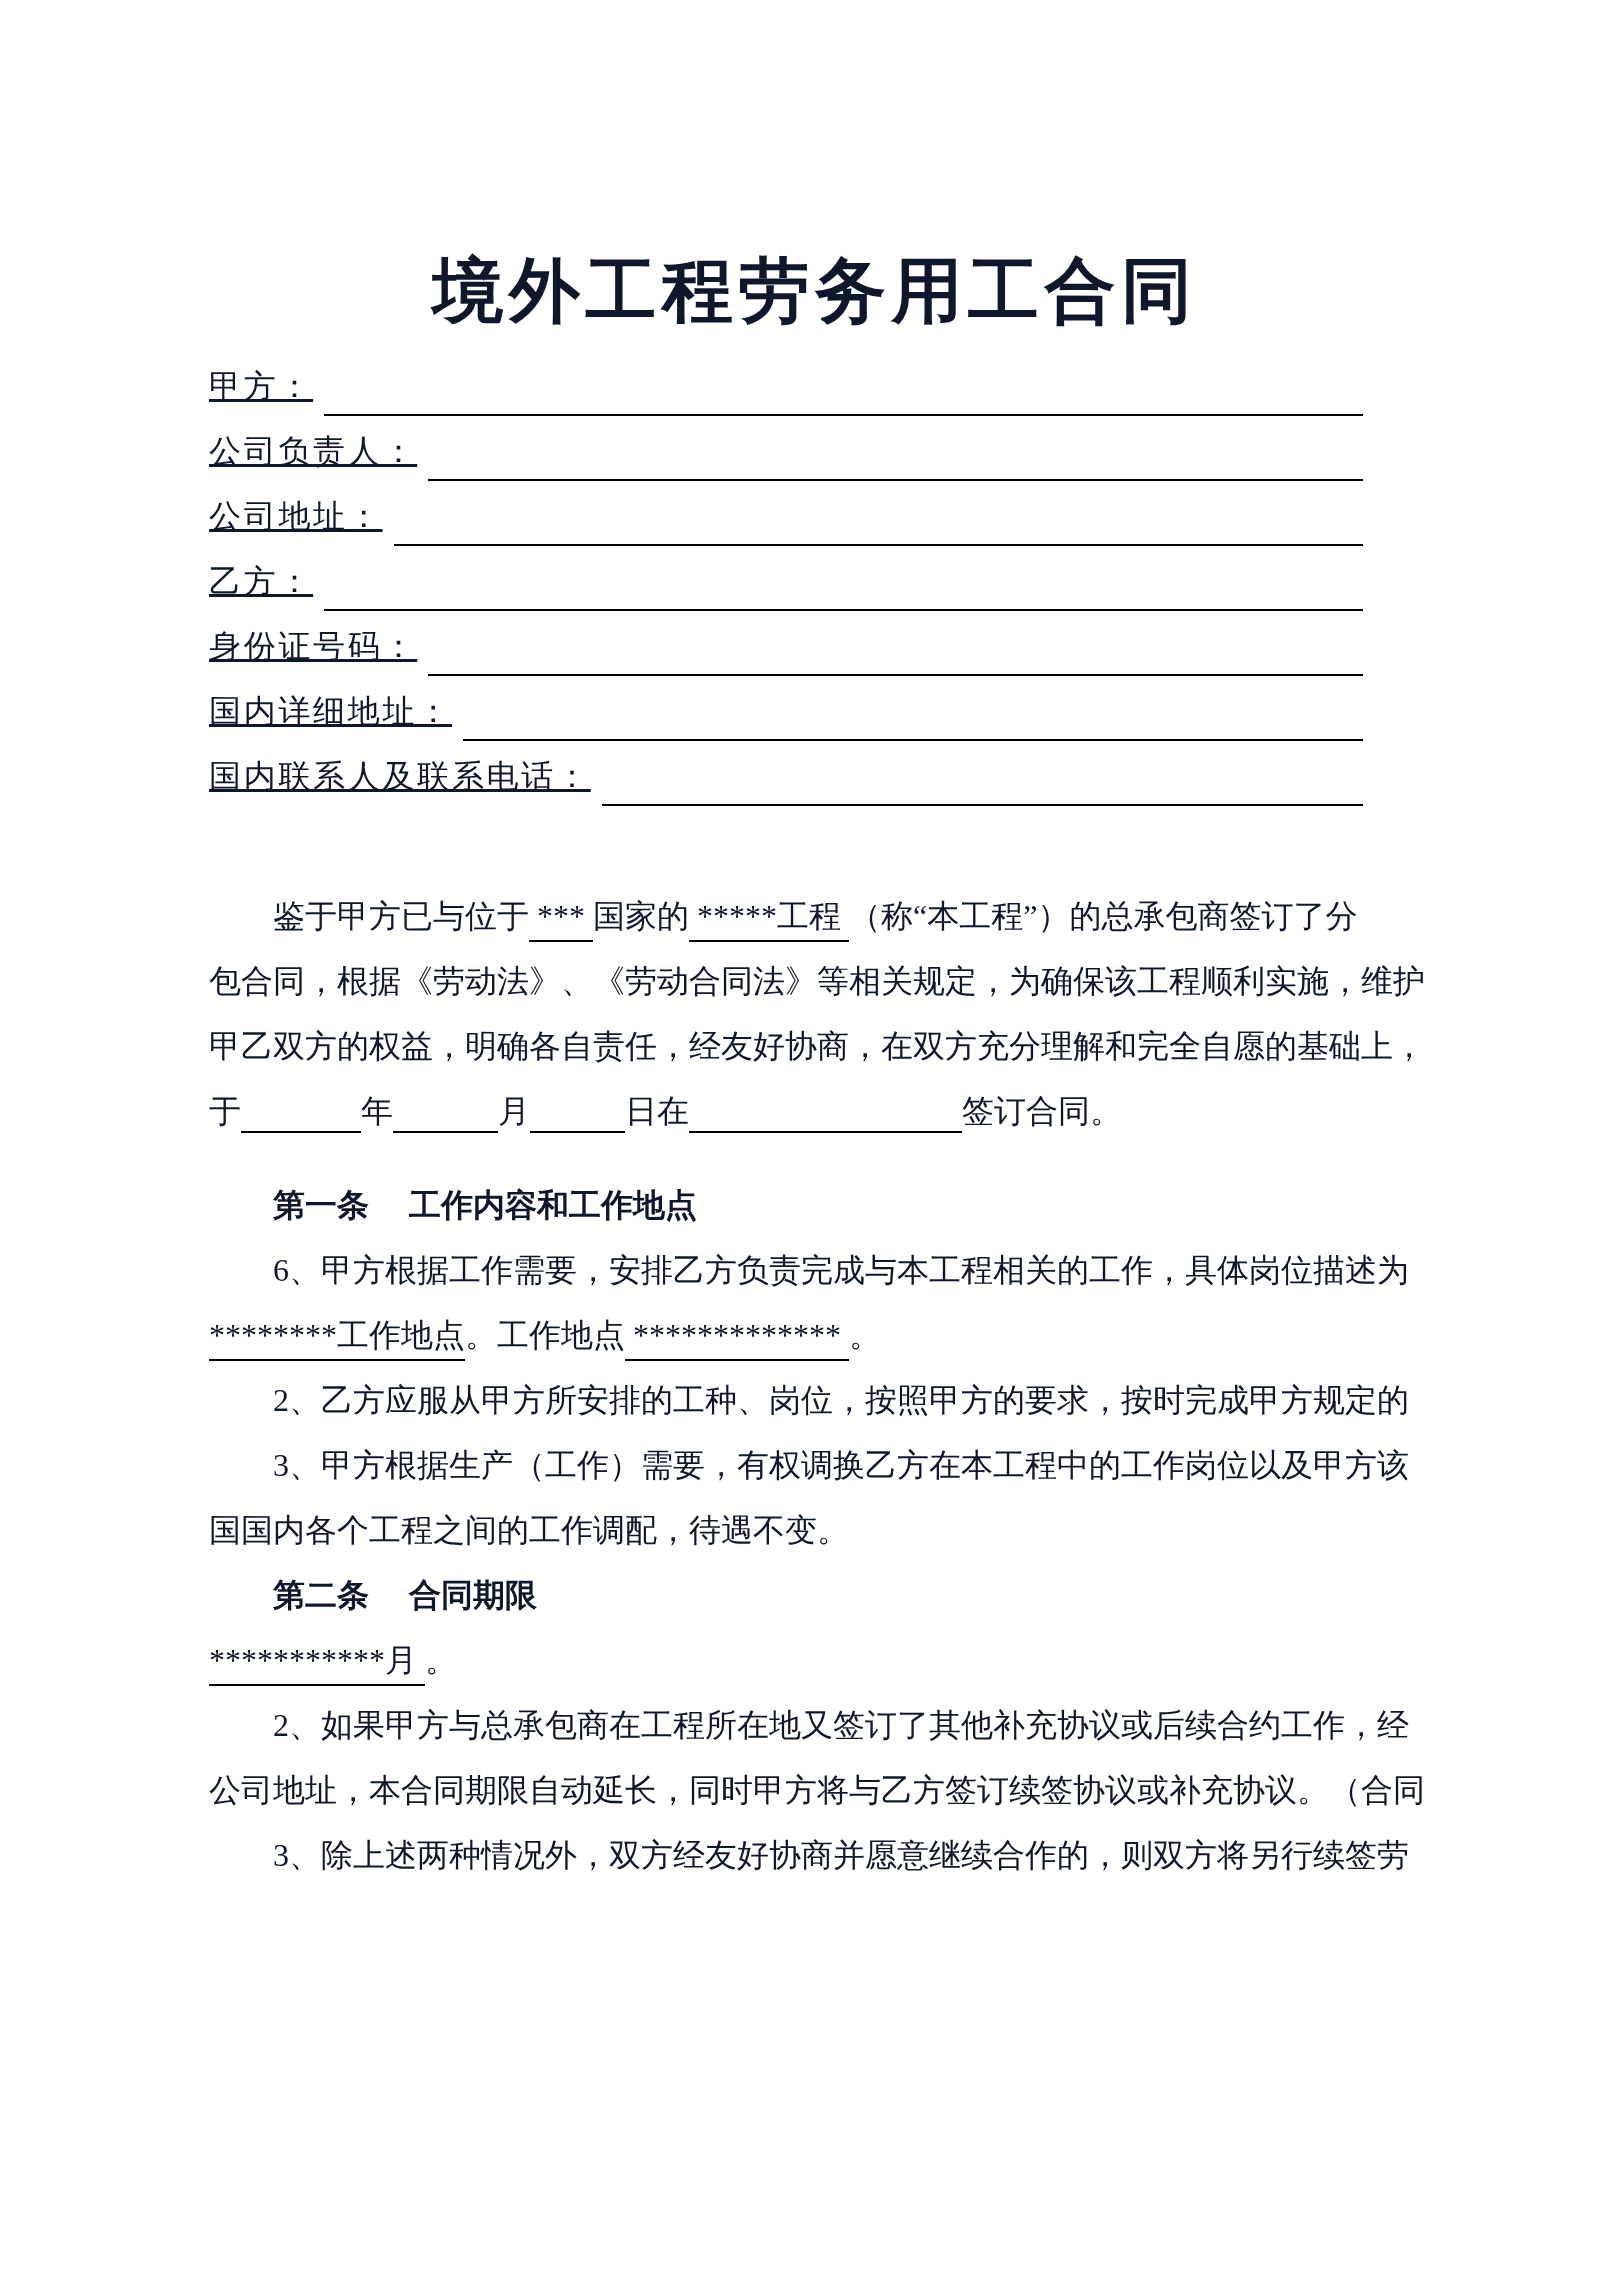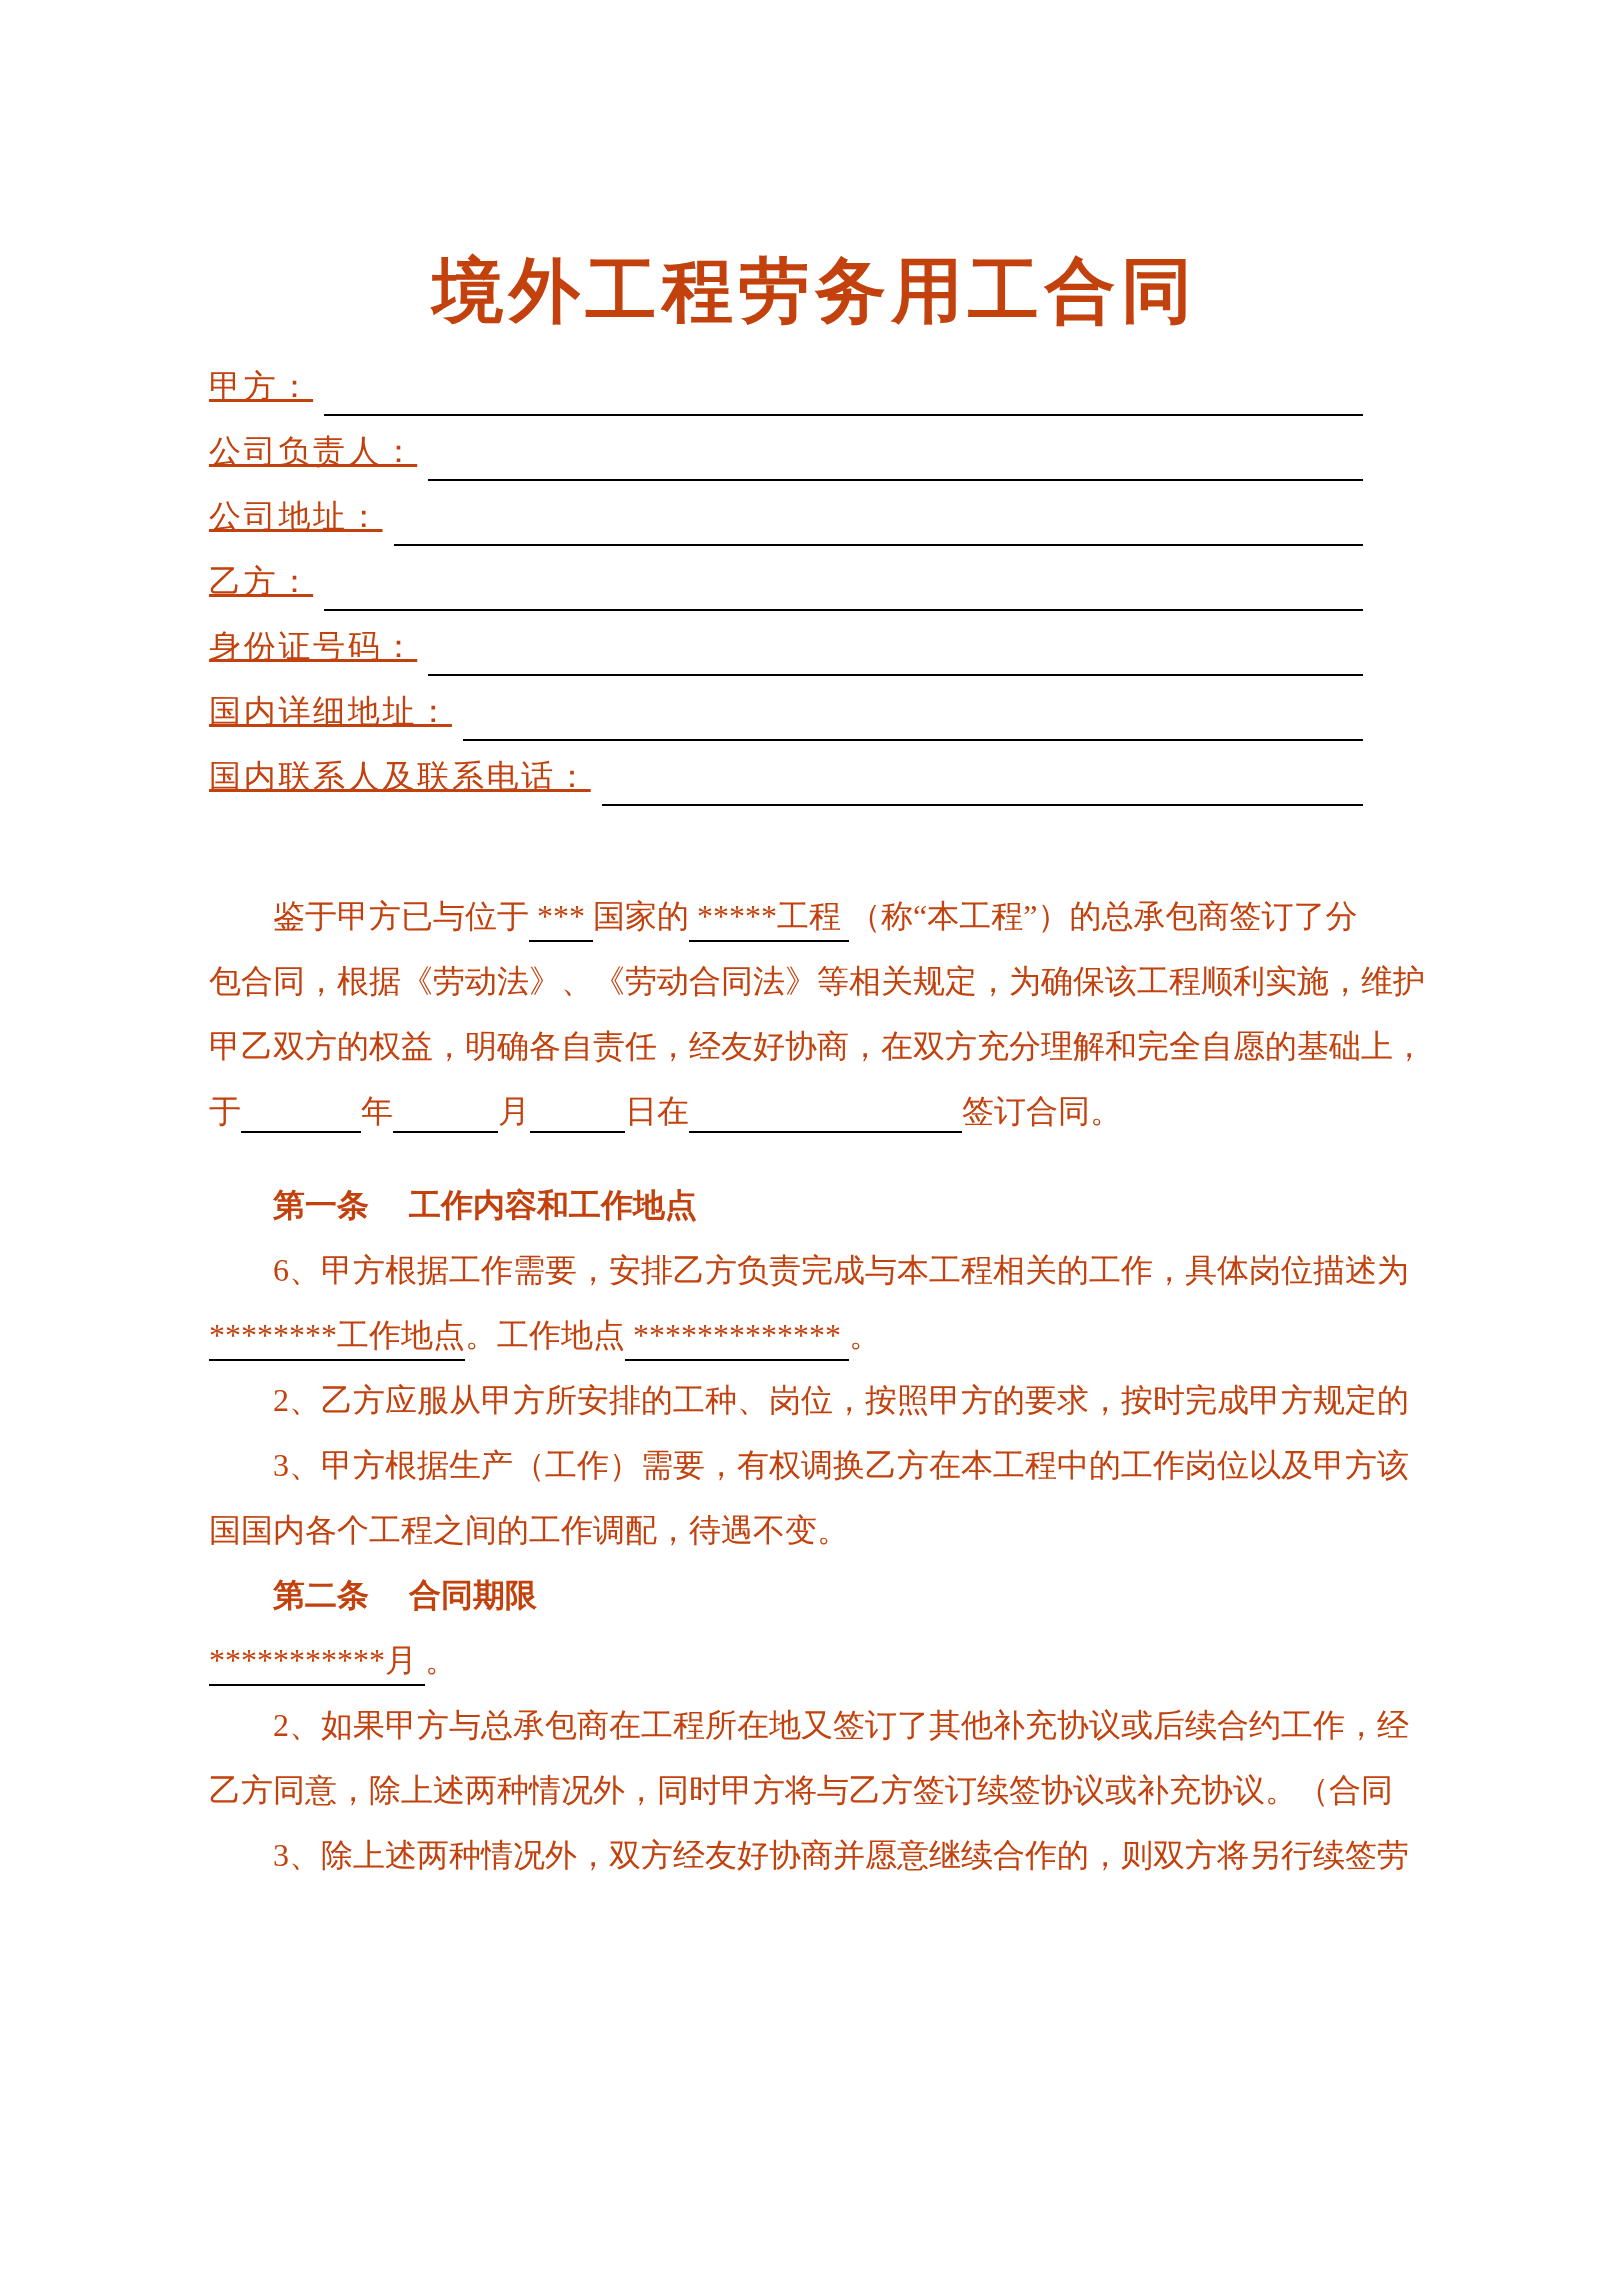--- a/index.html
+++ b/index.html
@@ -9,7 +9,7 @@
     height: 2294px;
     margin: 0 auto;
     background: #ffffff;
-    color: #c2410c;
+    color: #0f172a;
     font-family: "Liberation Serif", "DejaVu Serif", serif;
     overflow: hidden;
     box-sizing: border-box;

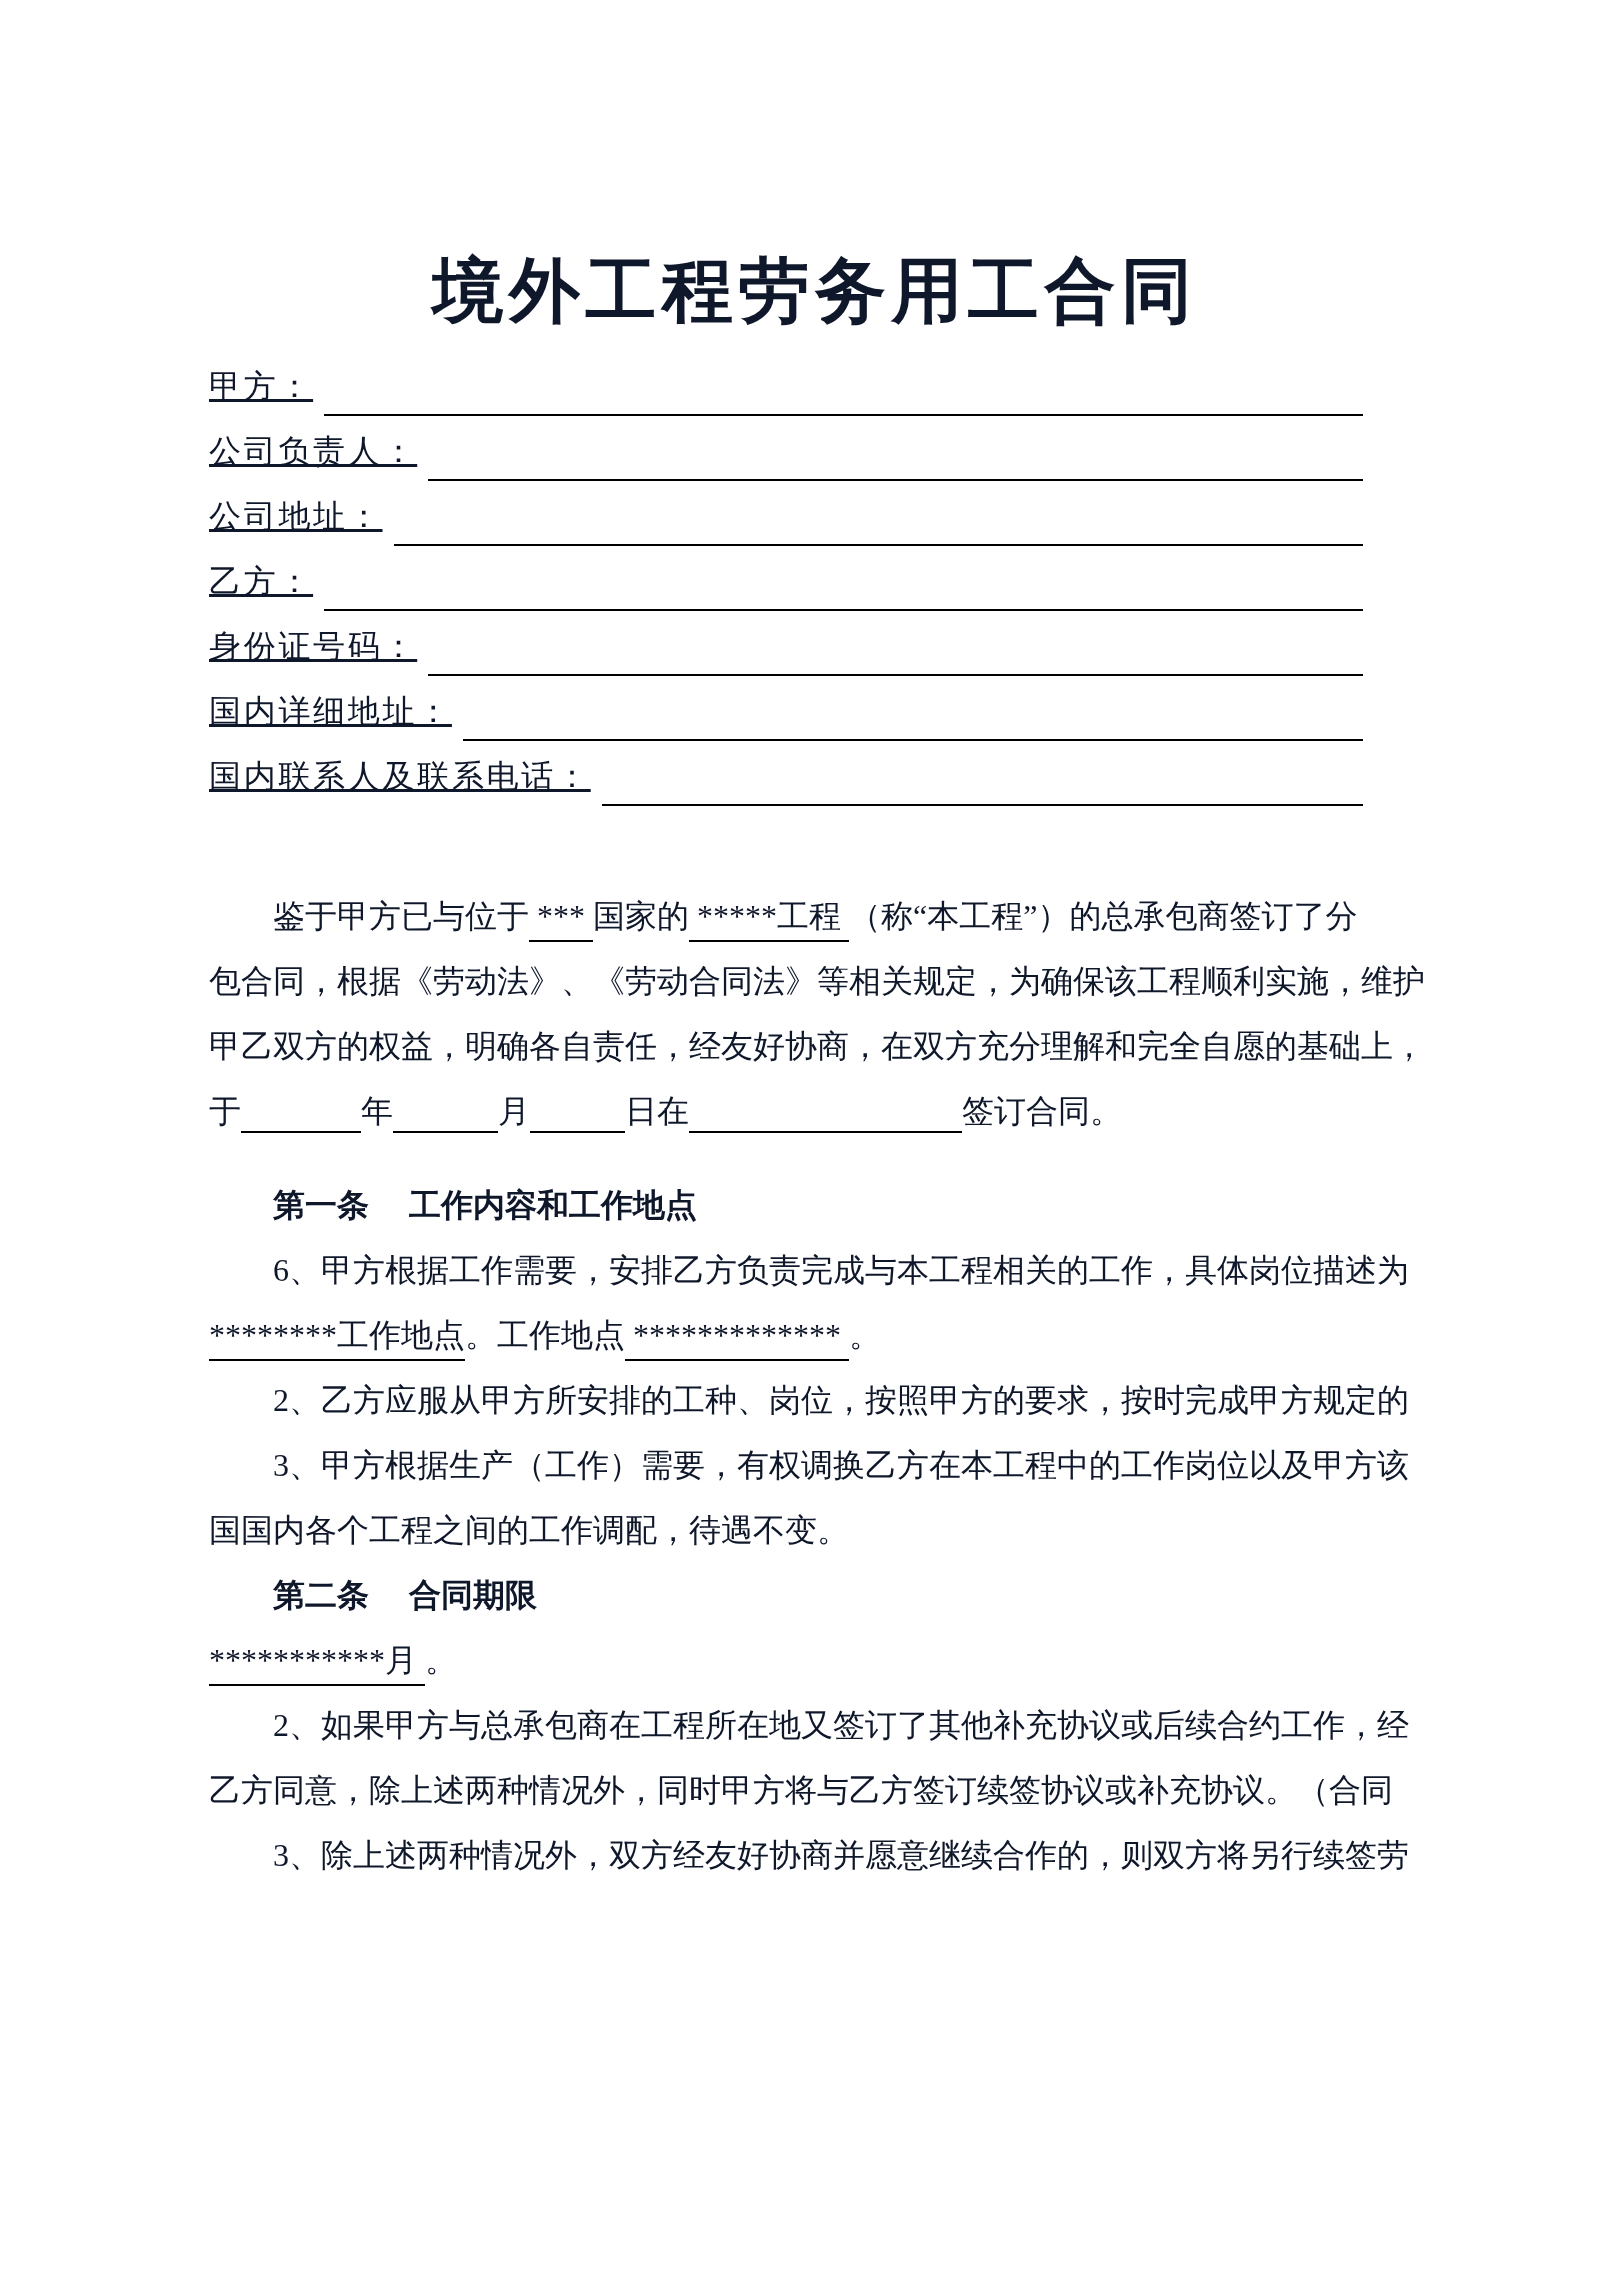--- a/index.html
+++ b/index.html
@@ -113,7 +113,7 @@
       <div class="line heading indent"><span class="gapr">第二条</span><span>合同期限</span></div>
       <div class="line"><span class="u">***********月 </span><span>。</span></div>
       <div class="line indent"><span>2、如果甲方与总承包商在工程所在地又签订了其他补充协议或后续合约工作，经</span></div>
-      <div class="line"><span>乙方同意，除上述两种情况外，同时甲方将与乙方签订续签协议或补充协议。（合同</span></div>
+      <div class="line"><span>公司地址，本合同期限自动延长，同时甲方将与乙方签订续签协议或补充协议。（合同</span></div>
       <div class="line indent"><span>3、除上述两种情况外，双方经友好协商并愿意继续合作的，则双方将另行续签劳</span></div>
     </div>
 </div>

